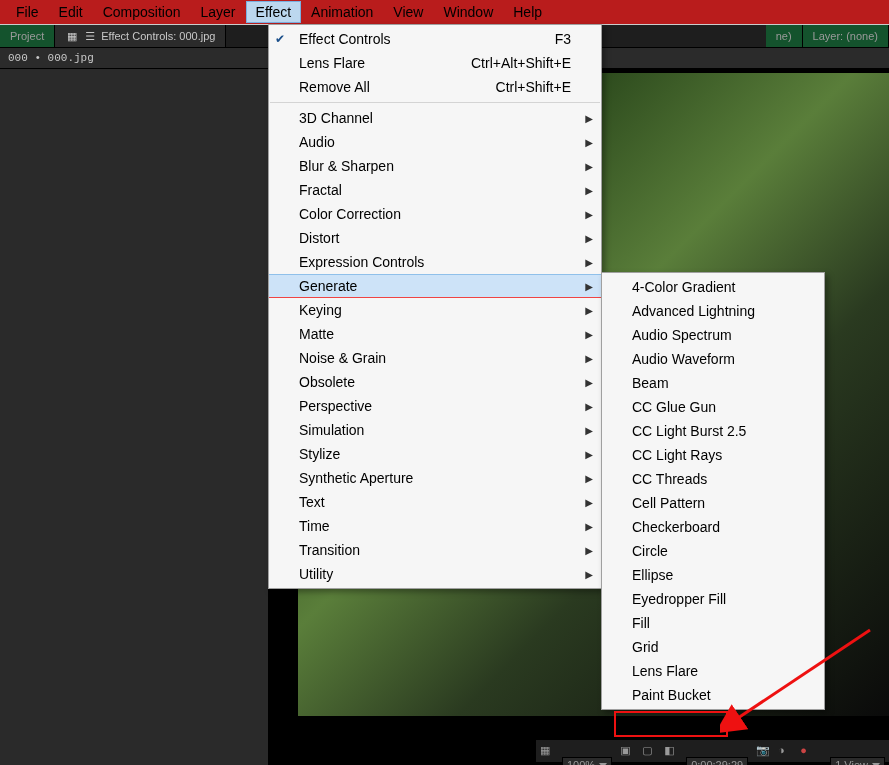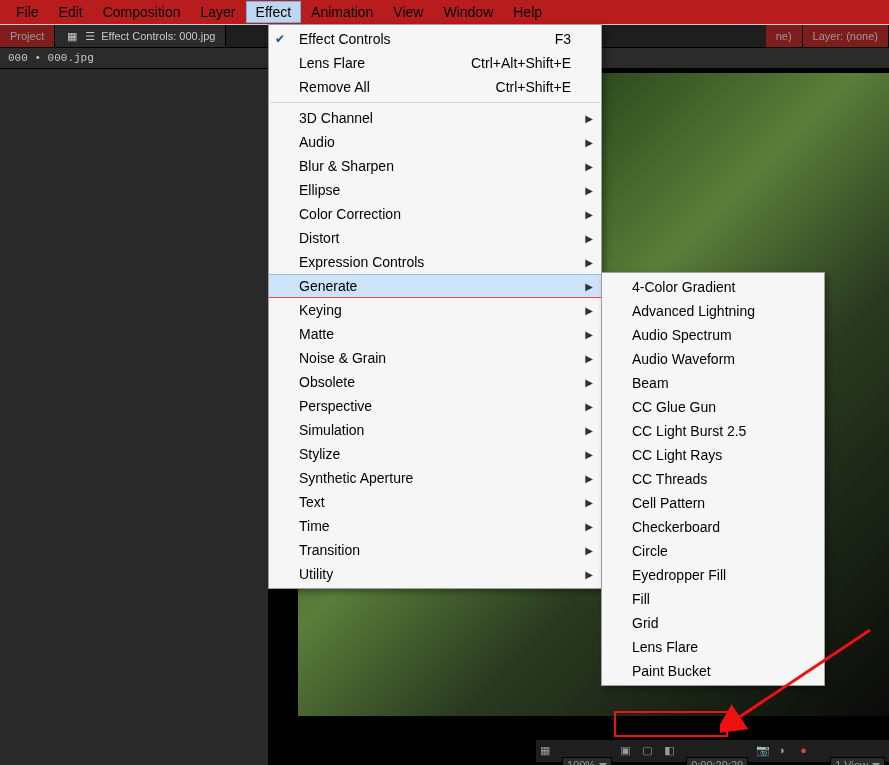--- a/index.html
+++ b/index.html
@@ -51,7 +51,7 @@
     align-items: center;
     color: #9a9a9a;
     border-right: 1px solid #000;
-    background: #7f1d1d;
+    background: #14532d;
     gap: 4px;
   }
   .panel-tabs .tab.active {

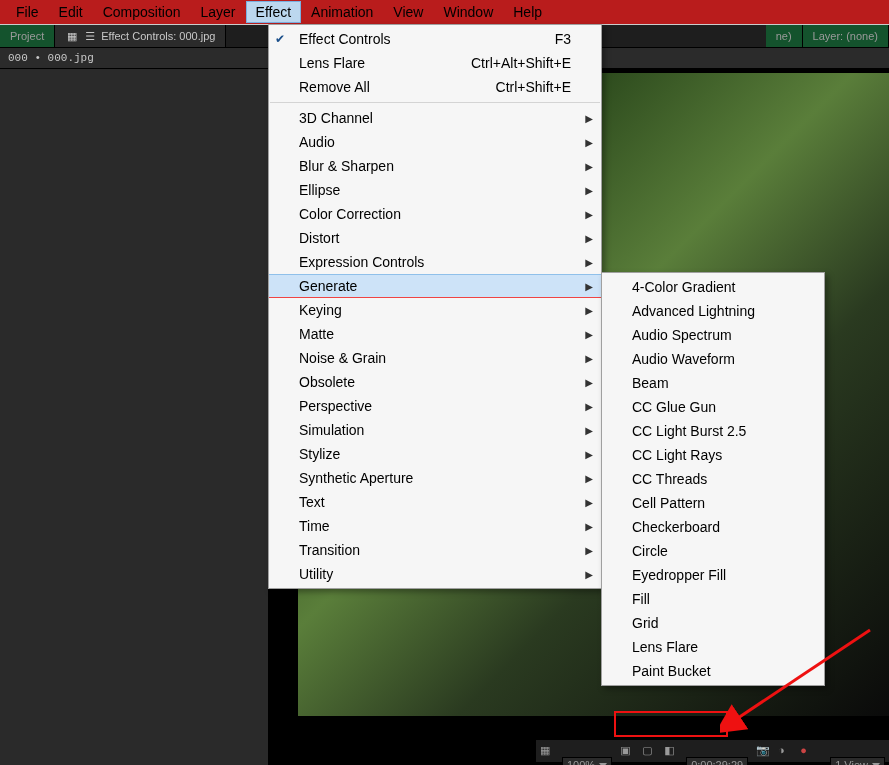--- a/index.html
+++ b/index.html
@@ -339,7 +339,7 @@
       <span class="arrow">▶</span>
     </div>
   <div class="row">
-      <span>Ellipse</span>
+      <span>Fractal</span>
       <span class="arrow">▶</span>
     </div>
   <div class="row">

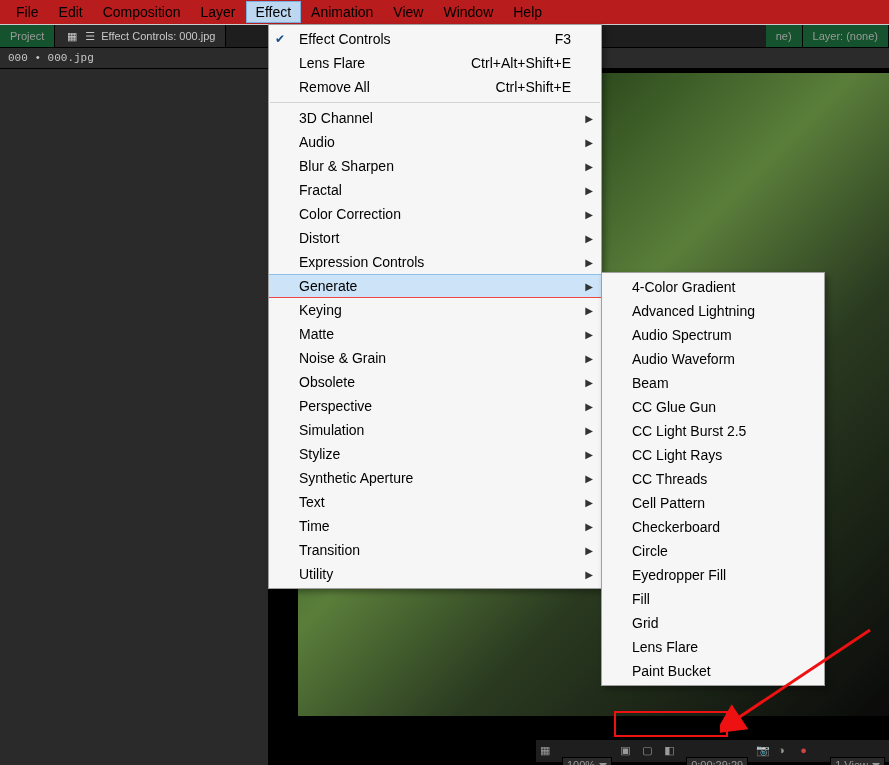--- a/index.html
+++ b/index.html
@@ -446,6 +446,9 @@
       <span>Circle</span>
     </div>
   <div class="row">
+      <span>Ellipse</span>
+    </div>
+  <div class="row">
       <span>Eyedropper Fill</span>
     </div>
   <div class="row">

